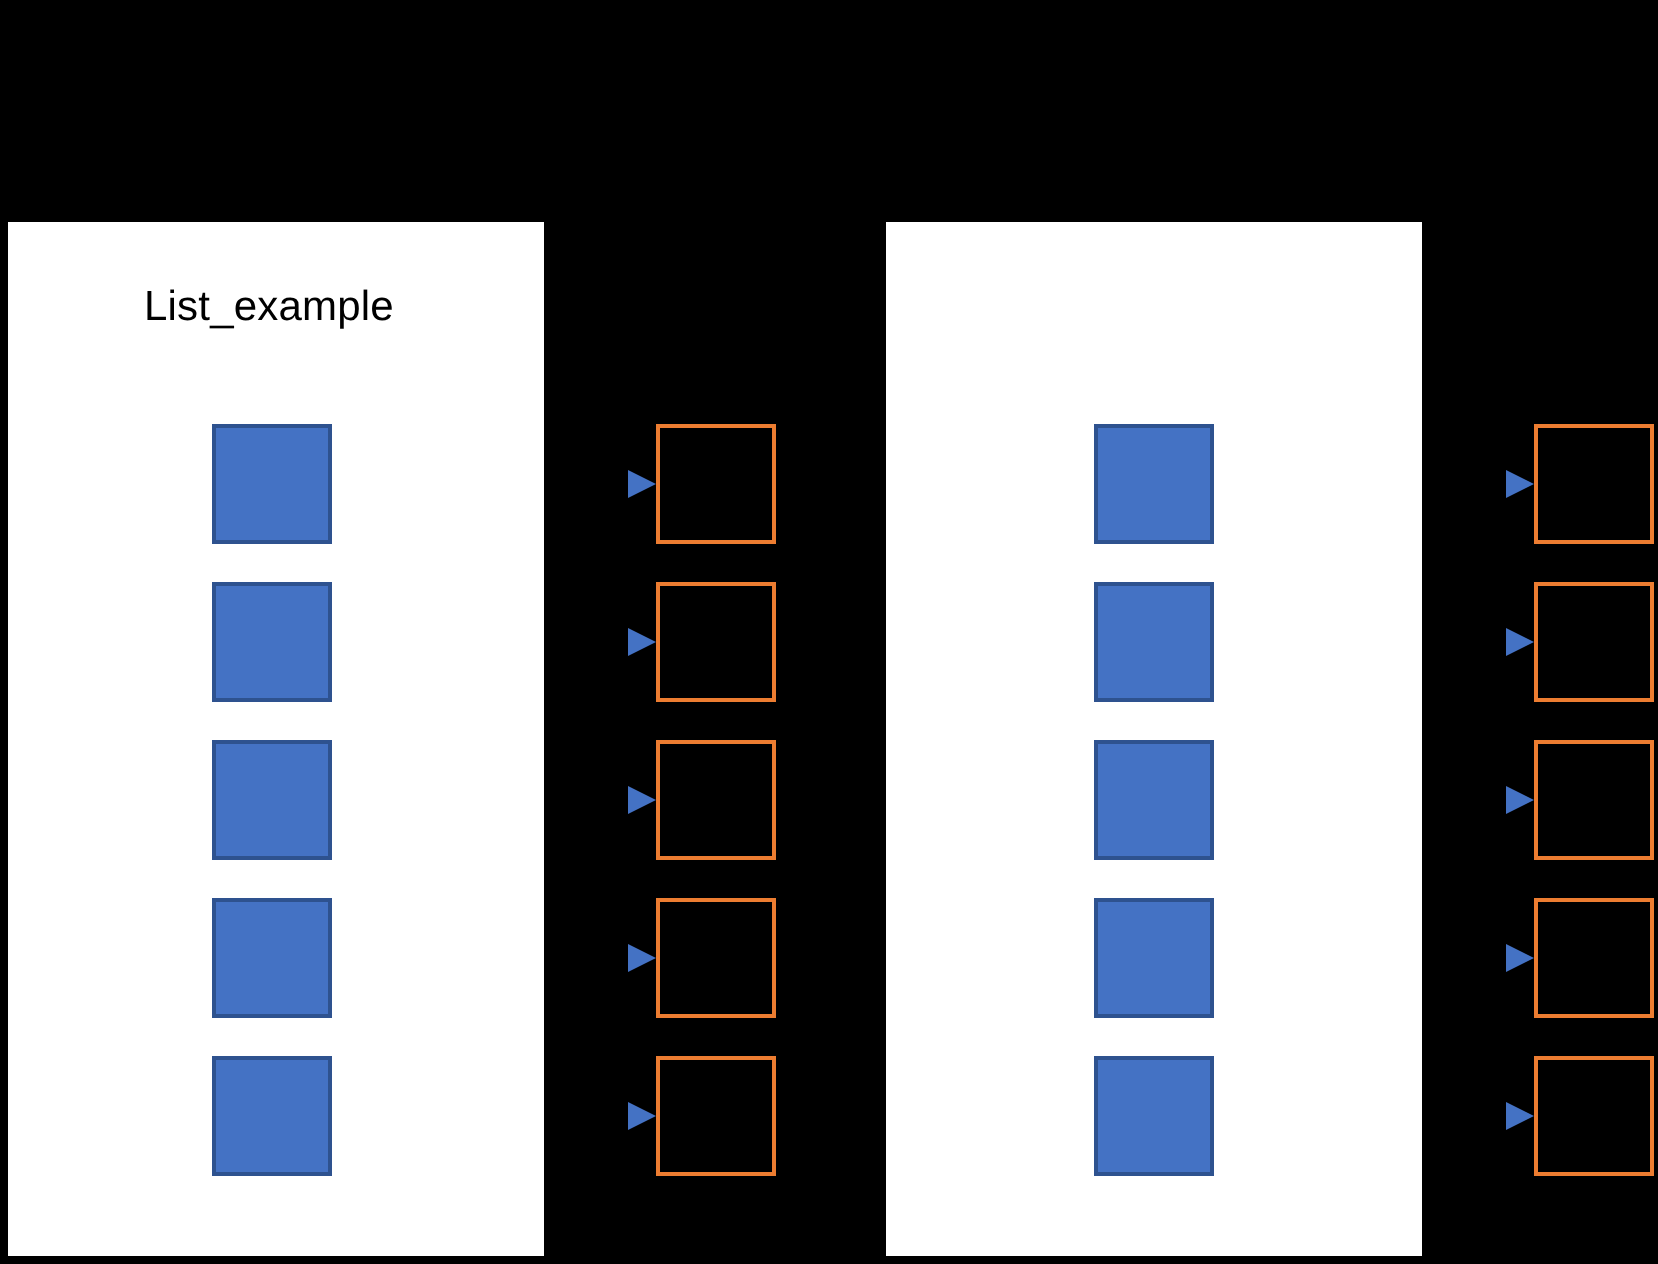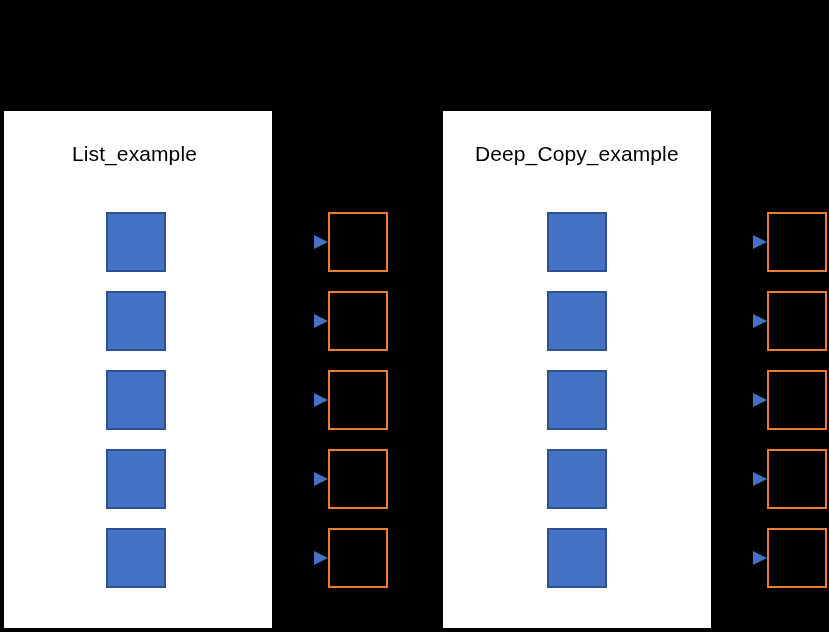--- a/index.html
+++ b/index.html
@@ -140,7 +140,6 @@
     <div class="orange-box" style="left: 328px; top: 449px; width: 60px; height: 60px; border-color: rgb(237, 125, 49);"></div>
     <div class="orange-box" style="left: 328px; top: 528px; width: 60px; height: 60px; border-color: rgb(237, 125, 49);"></div>
     <div class="panel" style="left: 443px; top: 111px; width: 268px; height: 517px; background: rgb(255, 255, 255);"></div>
-    <div class="panel-title" style="left: 475px; top: 143px; color: rgb(0, 0, 0);">Deep_Copy_example</div>
     <div class="connector" style="left: 597px; top: 232px; width: 180px; height: 20px;">
       <svg width="180" height="20" viewBox="0 0 180 20">
         <defs>

